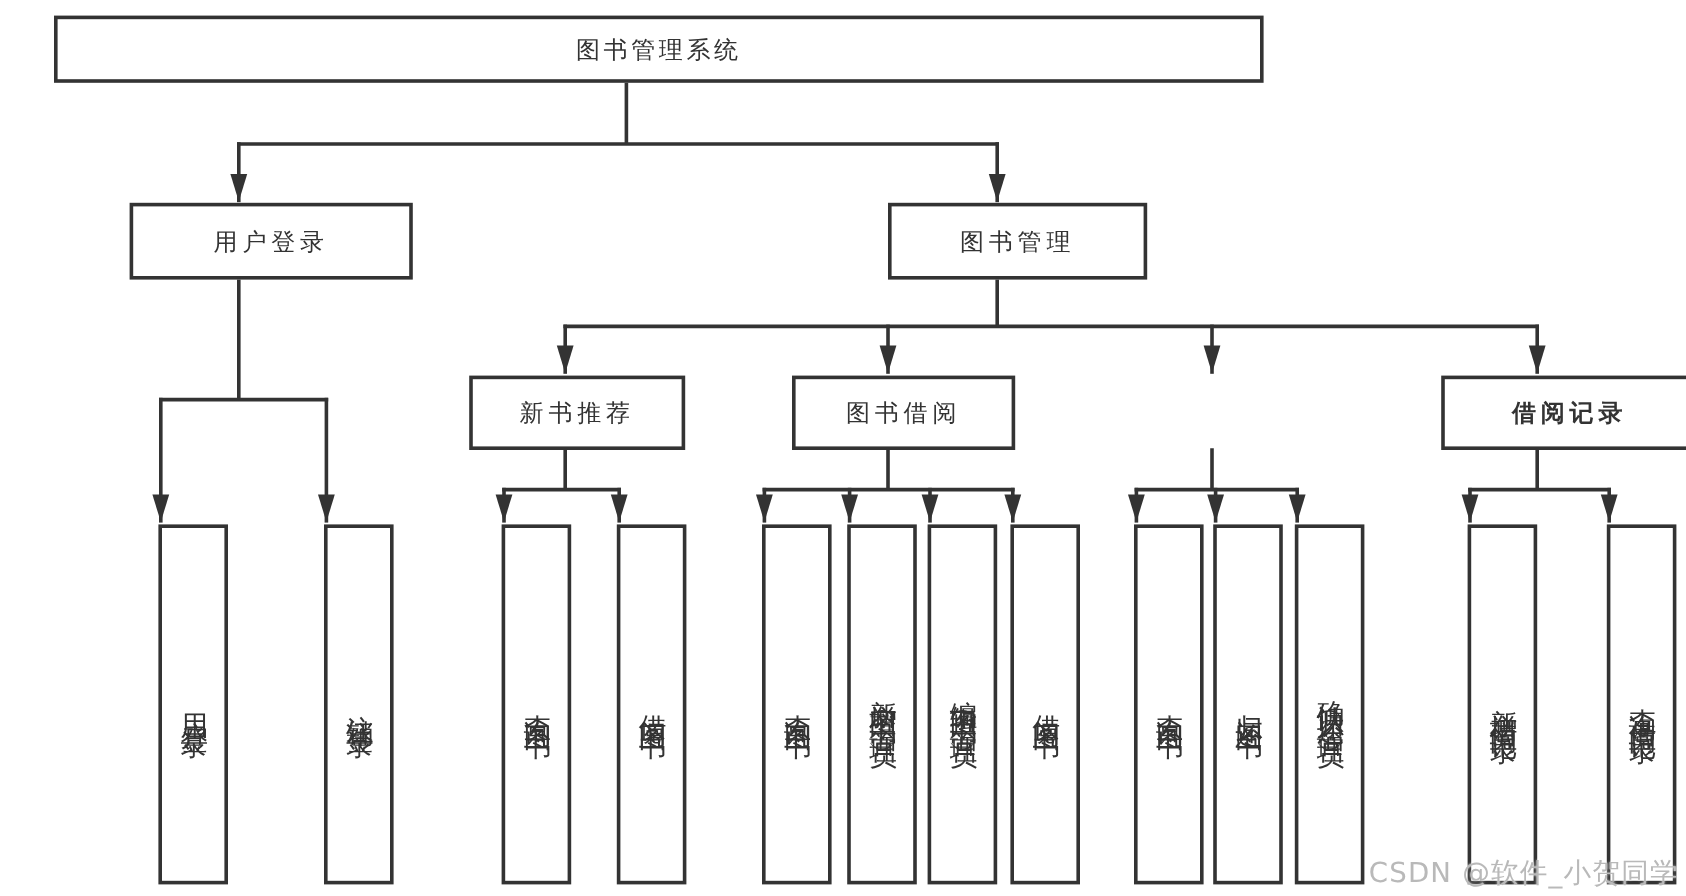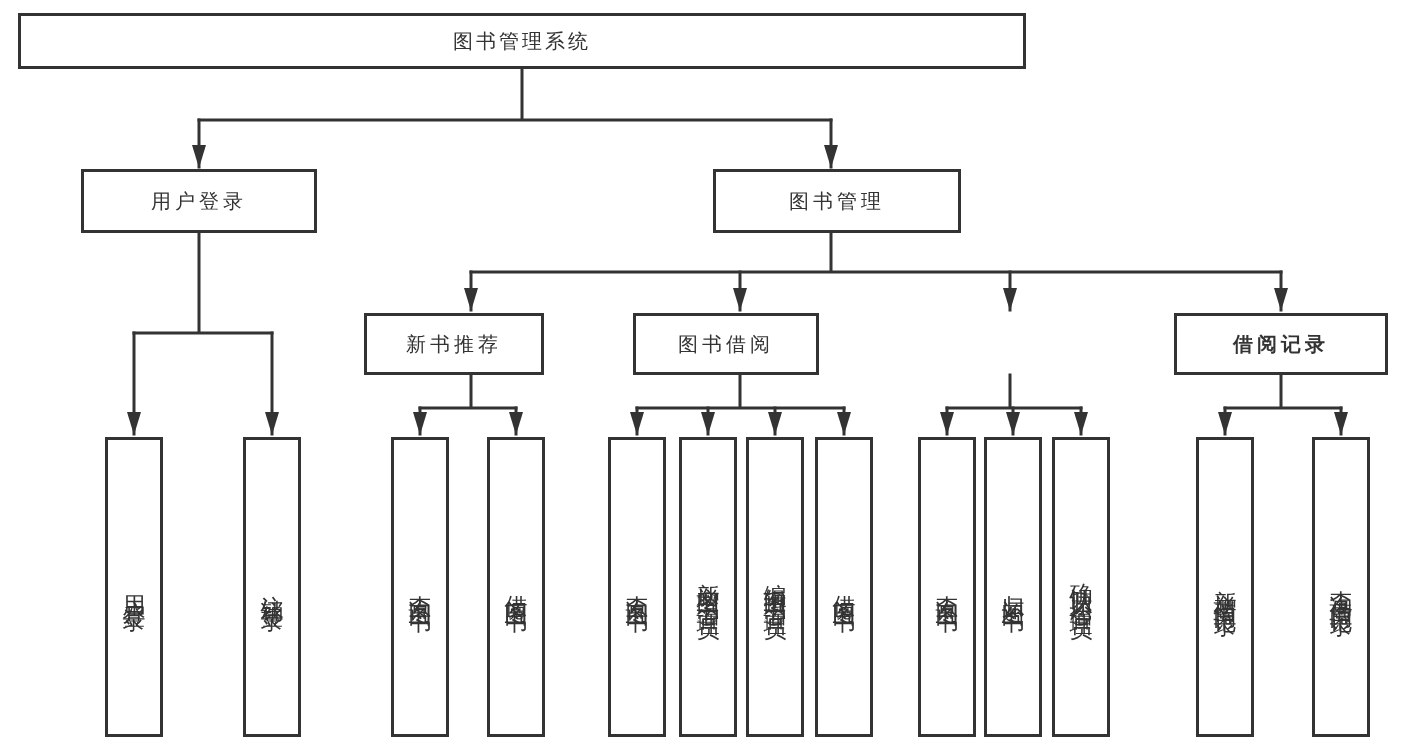--- a/index.html
+++ b/index.html
@@ -32,6 +32,7 @@
     justify-content: center;
     text-align: center;
     line-height: 1.25;
+    margin-left: 27px;
   }
 
   .box.root  { font-size: 20px; letter-spacing: 3px; }

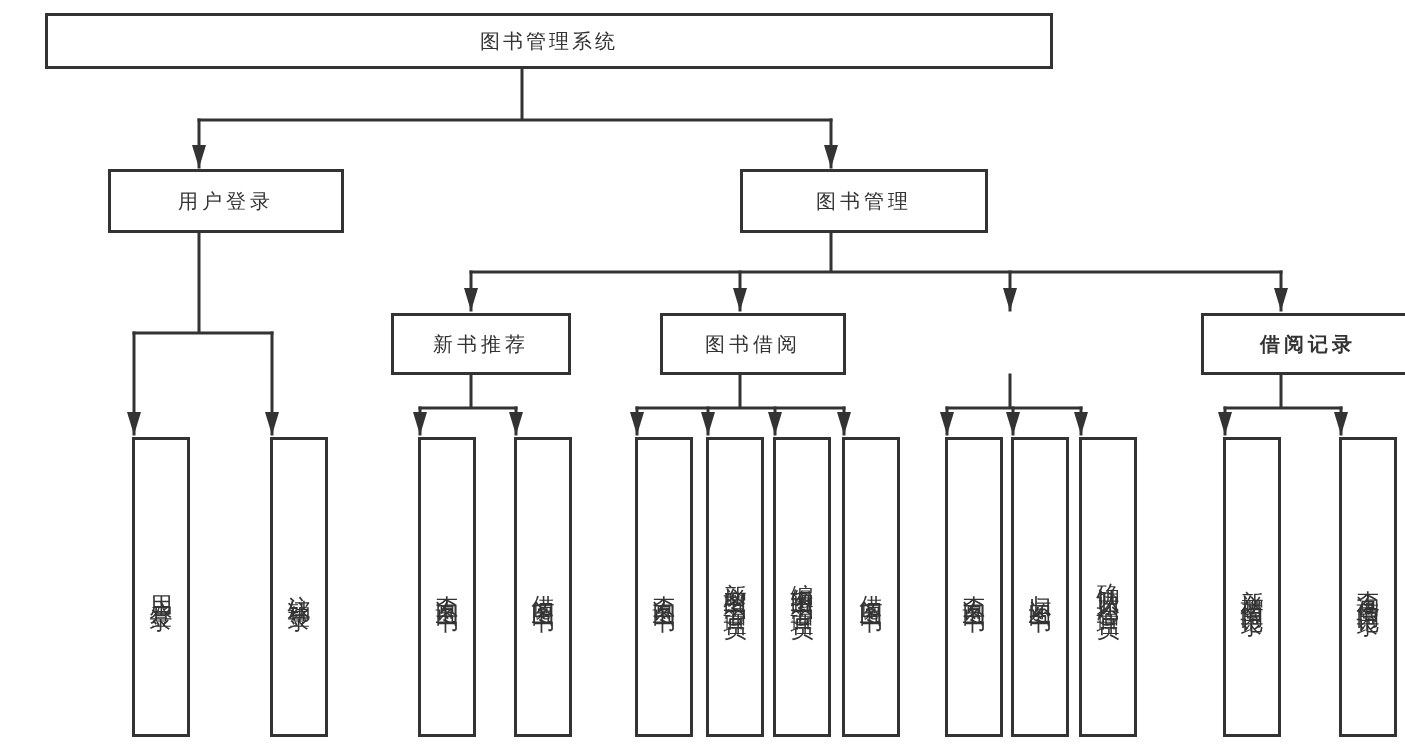--- a/index.html
+++ b/index.html
@@ -110,7 +110,7 @@
   <div class="box root" style="left:18px; top:13px; width:1008px; height:56px;">图书管理系统</div>
 
   <div class="box hnode" style="left:81px; top:169px; width:236px; height:64px;">用户登录</div>
-  <div class="box hnode" style="left:713px; top:169px; width:248px; height:64px;">图书管理</div>
+  <div class="box hnode" style="left:713px; top:169px; width:216px; height:64px;">图书管理</div>
 
   <div class="box hnode" style="left:364px; top:313px; width:180px; height:62px;text-align:center;">新书推荐</div>
   <div class="box hnode" style="left:633px; top:313px; width:186px; height:62px;">图书借阅</div>

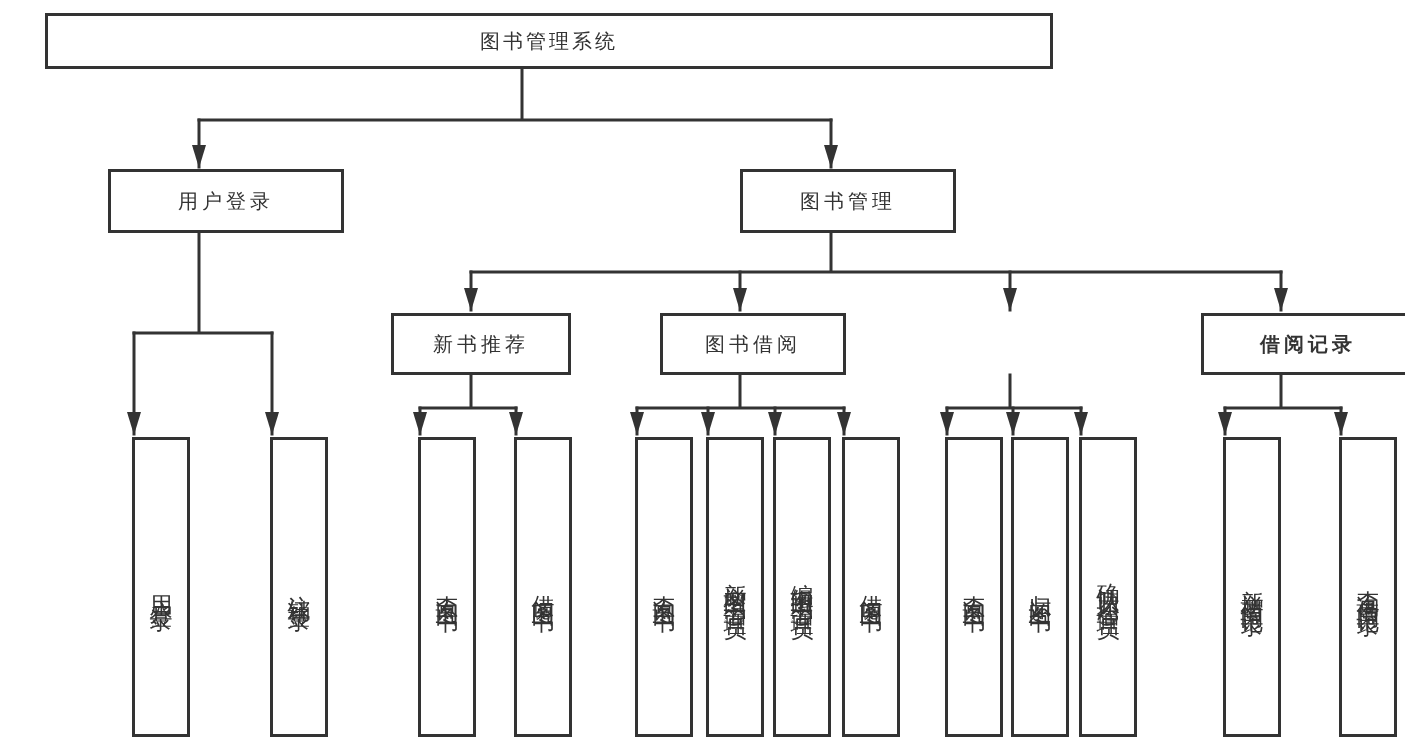--- a/index.html
+++ b/index.html
@@ -134,6 +134,7 @@
   <div class="box vnode" style="left:1196px; top:437px; width:58px; height:300px;">新增借阅记录</div>
   <div class="box vnode" style="left:1312px; top:437px; width:58px; height:300px;">查询借阅记录</div>
 
+  <div class="watermark">CSDN @软件_小贺同学</div>
 
 </div>
 

